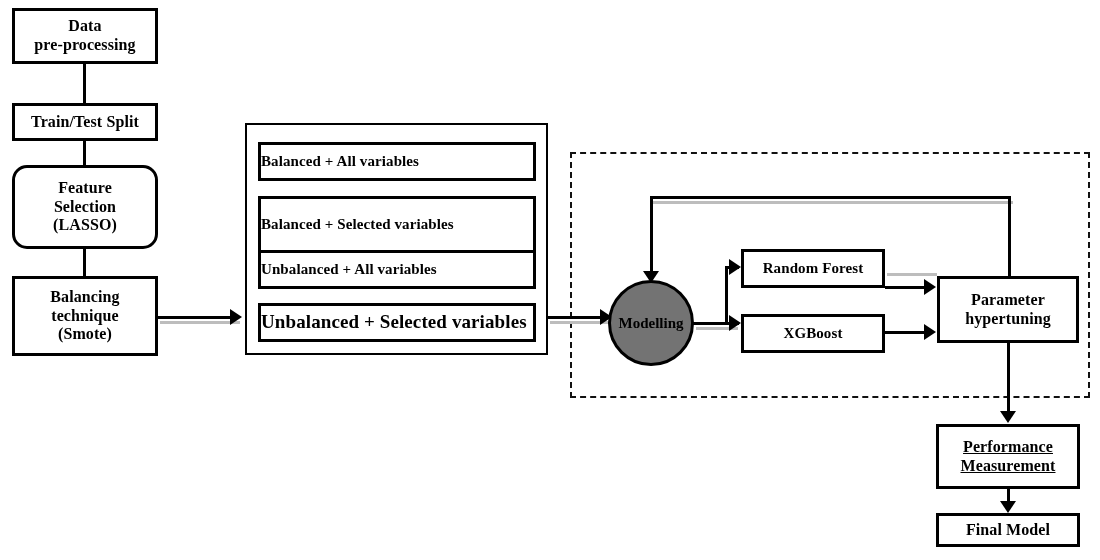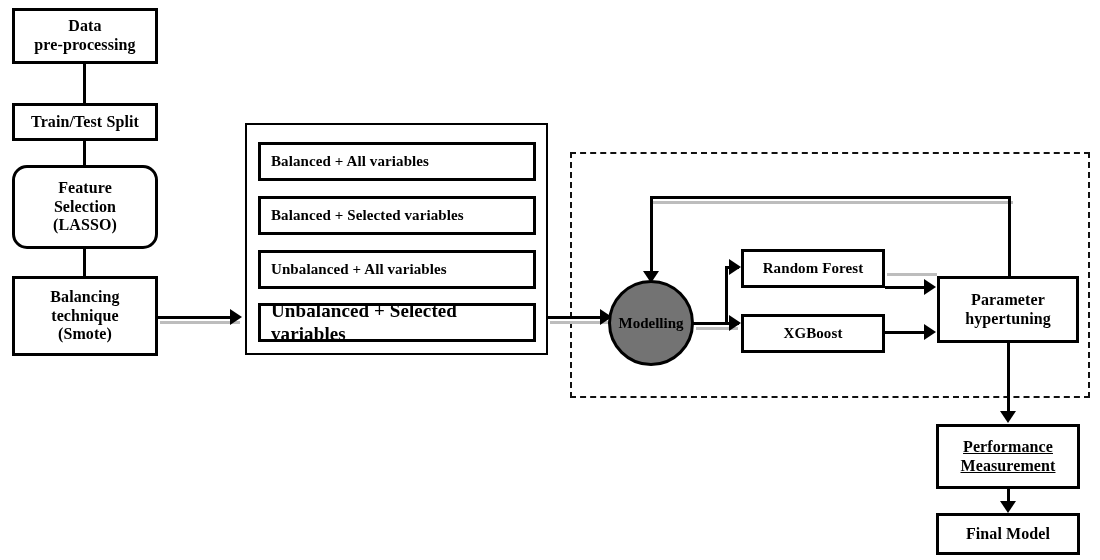--- a/index.html
+++ b/index.html
@@ -31,7 +31,7 @@
     letter-spacing: 0.1px;
     z-index: 5;
   }
-  .node-left { justify-content: flex-start; padding-left: 10px; text-align: left; }
+  .node-left { justify-content: flex-start; text-align: left; }
 
   .circle-node {
     position: absolute;

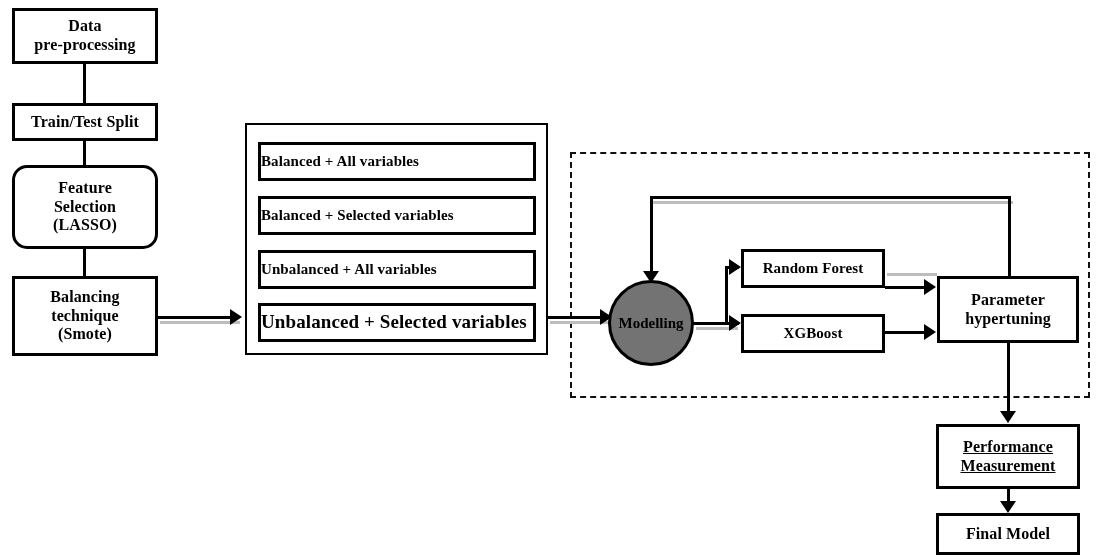--- a/index.html
+++ b/index.html
@@ -132,7 +132,7 @@
 
   <div class="node node-left" style="left:258px; top:142px; width:278px; height:39px; font-size:15px;">Balanced + All variables</div>
 
-  <div class="node node-left" style="left:258px; top:196px; width:278px; height:39px; font-size:15px;">Balanced + Selected variables</div>
+  <div class="node node-left" style="left:258px; top:196px; width:278px; height:57px; font-size:15px;">Balanced + Selected variables</div>
 
   <div class="node node-left" style="left:258px; top:250px; width:278px; height:39px; font-size:15px;">Unbalanced + All variables</div>
 

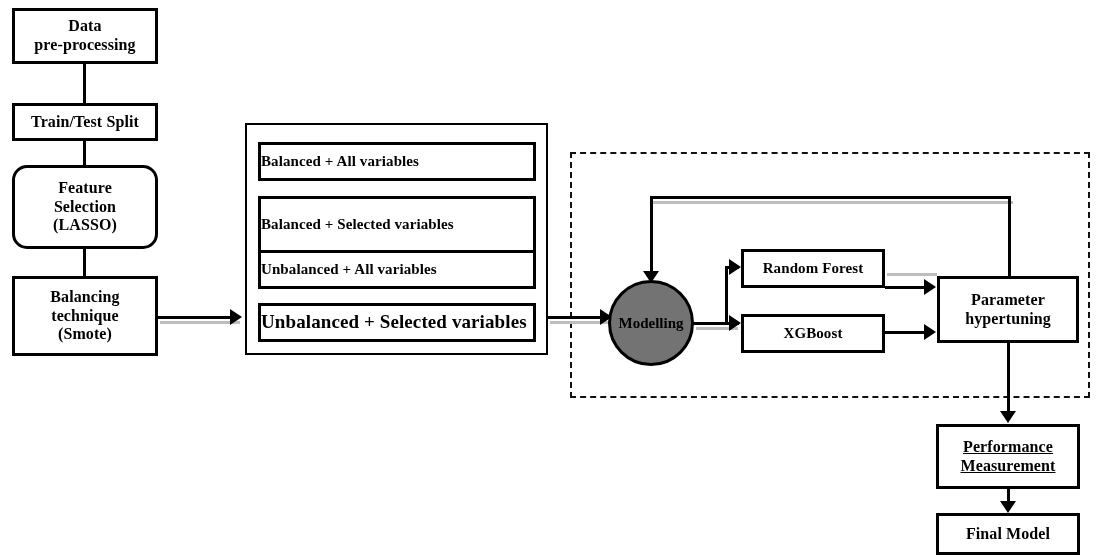--- a/index.html
+++ b/index.html
@@ -184,7 +184,7 @@
   <div class="vline" style="left:1007px; top:489px; height:14px;"></div>
   <div class="arrow-down" style="left:1000px; top:501px;"></div>
 
-  <div class="node" style="left:936px; top:513px; width:144px; height:42px; font-size:16px;">Final Model</div>
+  <div class="node" style="left:936px; top:513px; width:144px; height:34px; font-size:16px;">Final Model</div>
 
 </div>
 

